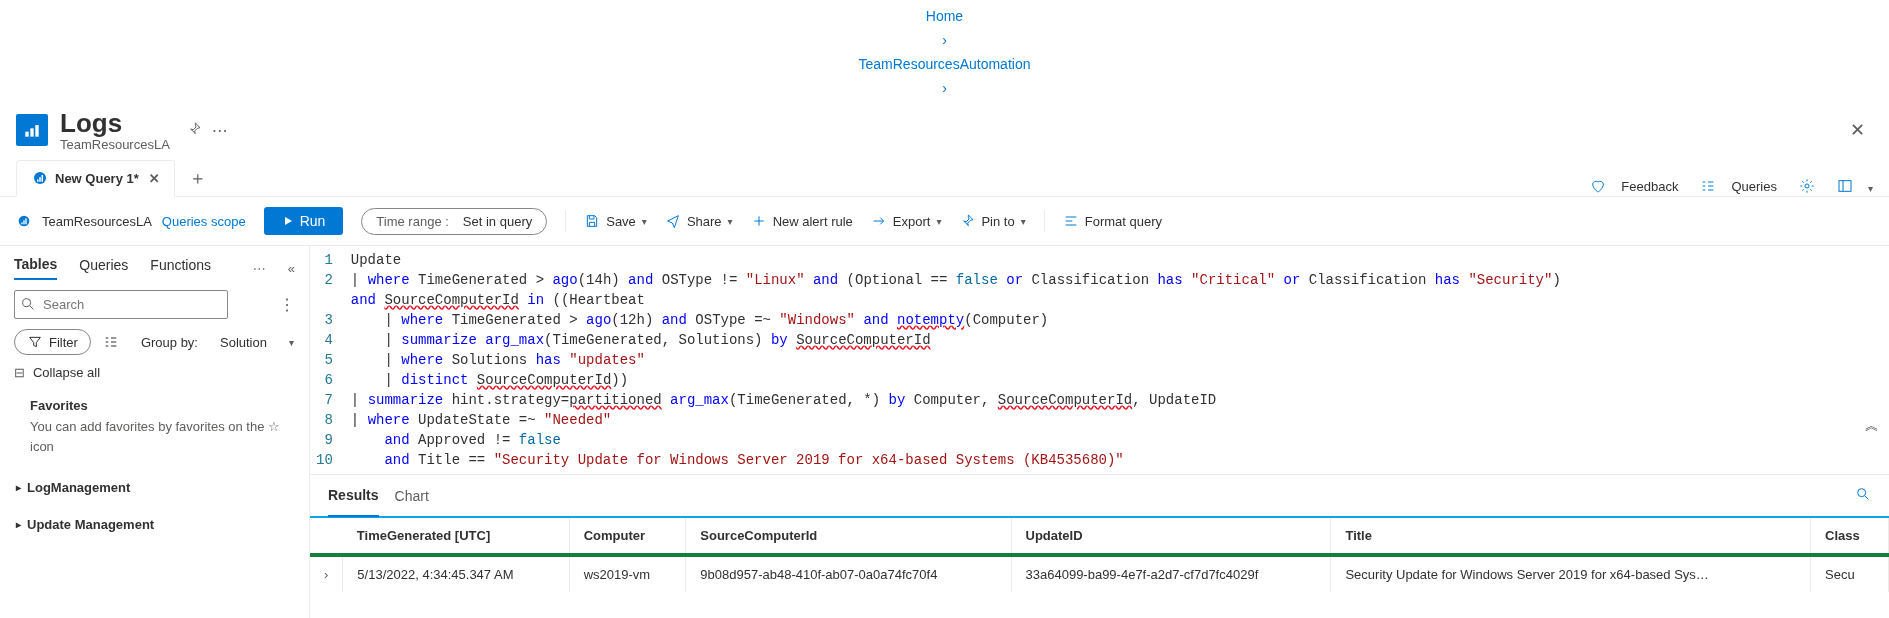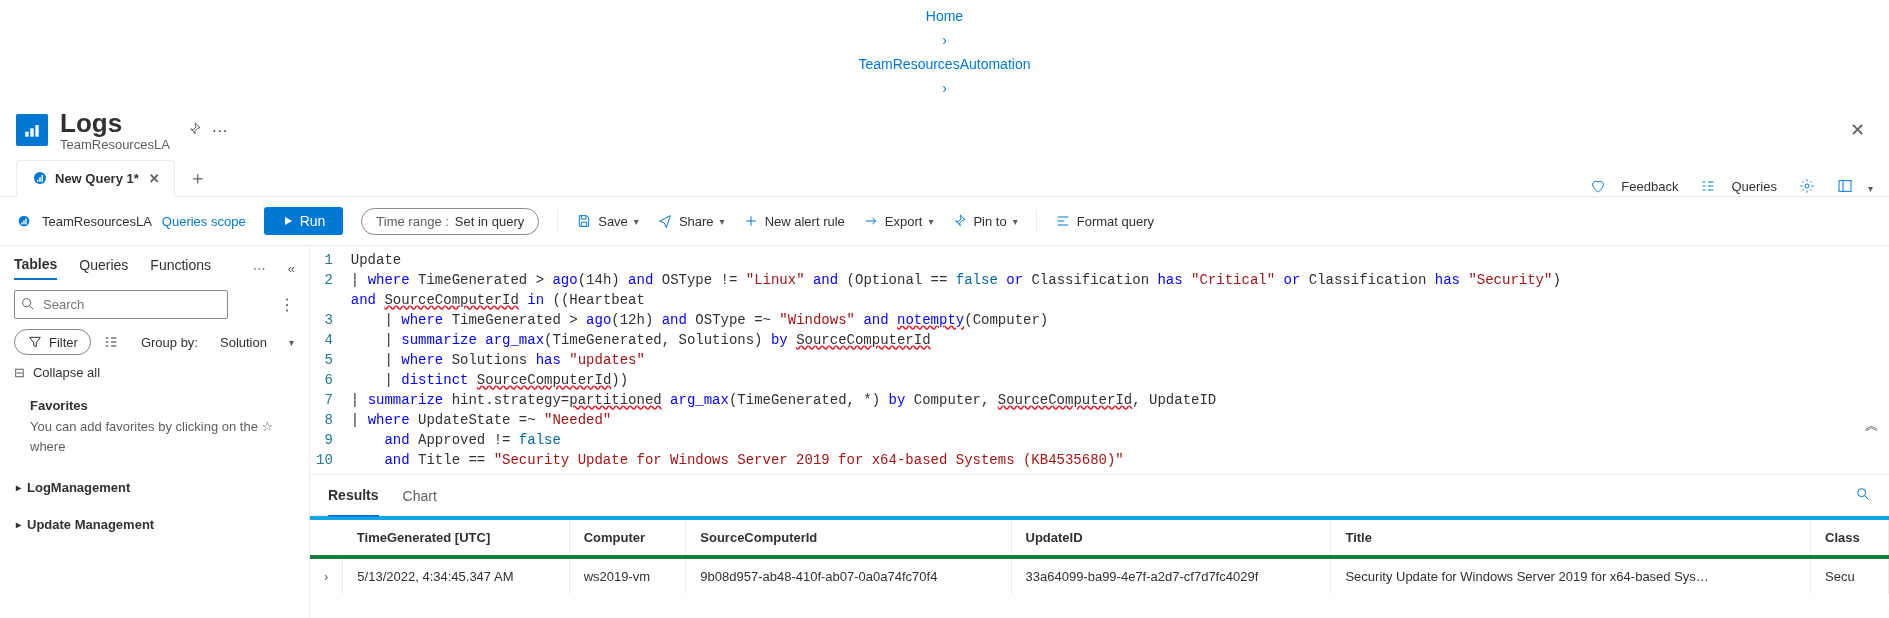--- a/index.html
+++ b/index.html
@@ -35,7 +35,7 @@
   .scope-name { font-weight: 400; }
   .scope-link { color: #0078d4; cursor: pointer; }
   .run-btn { background: #0078d4; color: #fff; border: none; border-radius: 3px; padding: 6px 18px; font-size: 14px; display: flex; align-items: center; gap: 6px; cursor: pointer; }
-  .pill { border: 1px solid #8a8886; border-radius: 14px; padding: 5px 14px; display: flex; align-items: center; gap: 6px; }
+  .pill { border: 1px solid #8a8886; border-radius: 14px; padding: 5px 14px; display: flex; align-items: center; gap: 14px; }
   .pill .lab { color: #605e5c; }
   .tb-item { display: flex; align-items: center; gap: 6px; cursor: pointer; color: #323130; }
   .tb-item .caret { color: #605e5c; font-size: 10px; }

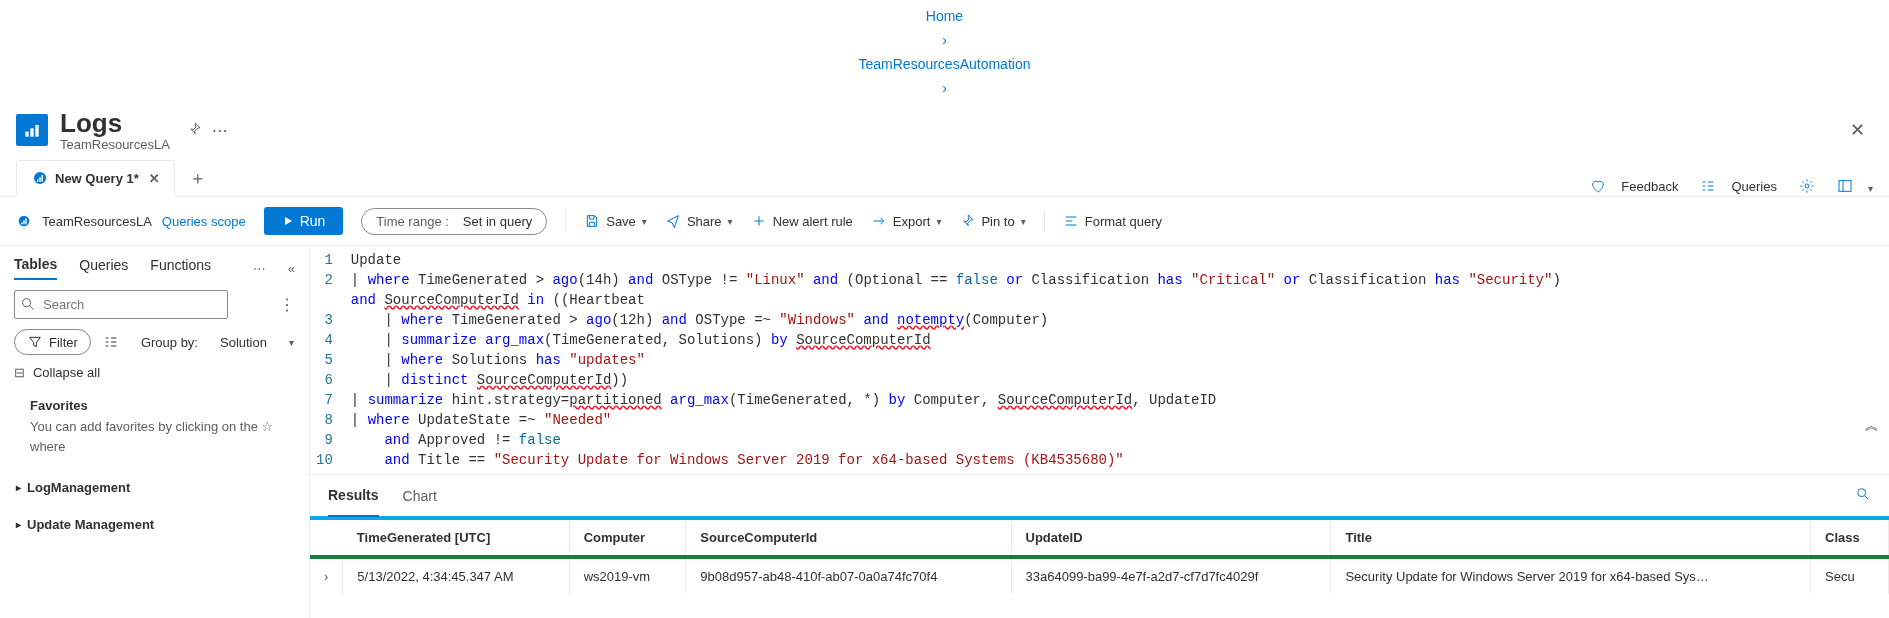--- a/index.html
+++ b/index.html
@@ -291,7 +291,7 @@
 
     <div>
       <div class="favorites-head">Favorites</div>
-      <div class="favorites-hint">You can add favorites by clicking on the ☆ where</div>
+      <div class="favorites-hint">You can add favorites by favorites on the ☆ icon</div>
     </div>
 
     <div class="tree-item">

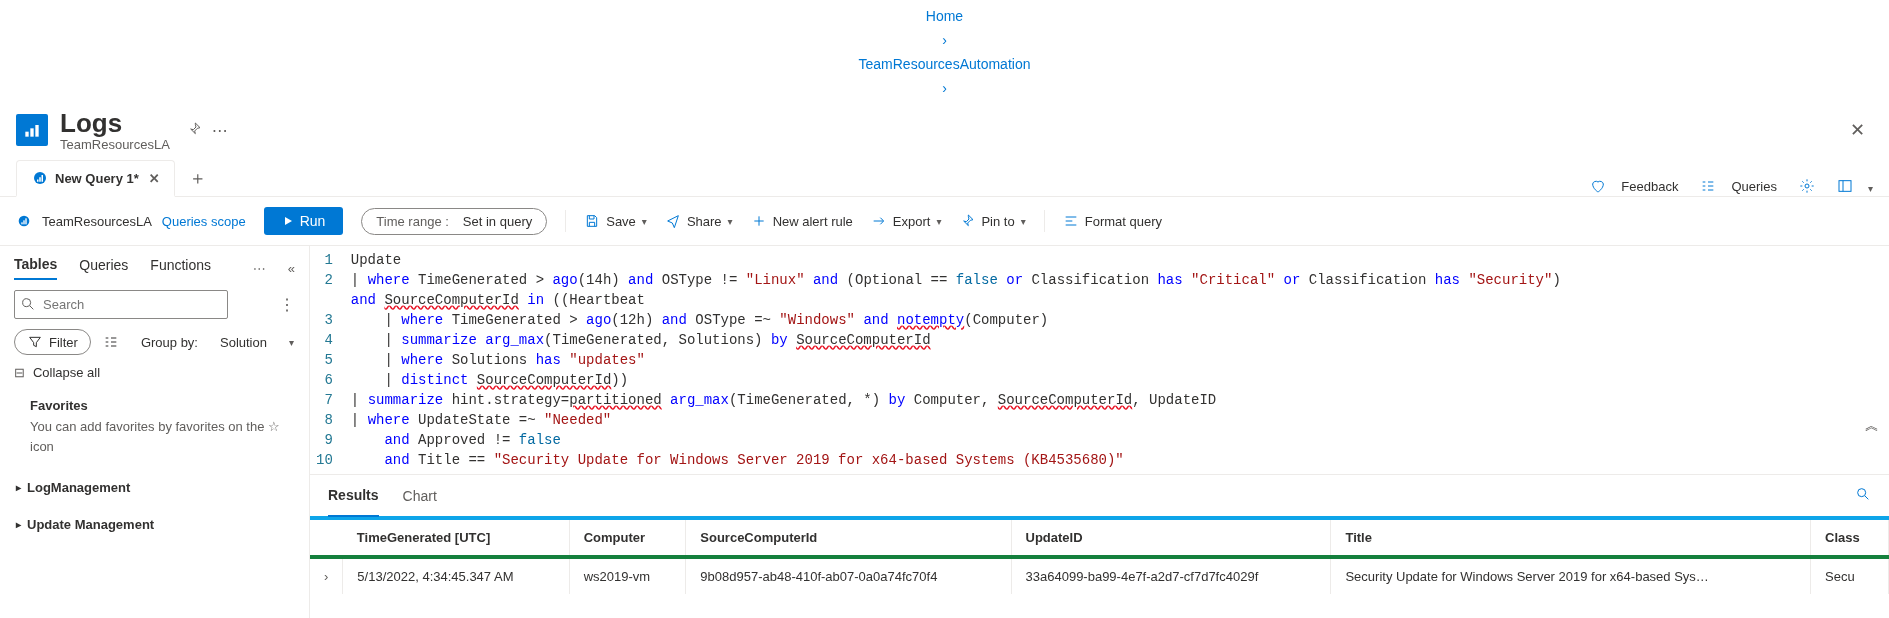--- a/index.html
+++ b/index.html
@@ -80,7 +80,7 @@
   .editor .scrolltop { position: absolute; right: 10px; top: 170px; color: #605e5c; cursor: pointer; }
 
   
-  .results-tabs { display: flex; align-items: center; gap: 24px; border-top: 1px solid #edebe9; border-bottom: 4px solid #0ea5e9; padding: 0 18px; }
+  .results-tabs { display: flex; align-items: center; gap: 16px; border-top: 1px solid #edebe9; border-bottom: 2px solid #0ea5e9; padding: 0 18px; }
   .results-tabs .rtab { padding: 12px 0; cursor: pointer; color: #605e5c; font-size: 14px; }
   .results-tabs .rtab.active { color: #323130; font-weight: 600; border-bottom: 2px solid #0078d4; margin-bottom: -1px; }
   .results-tabs .mag-right { margin-left: auto; color: #0078d4; cursor: pointer; }

